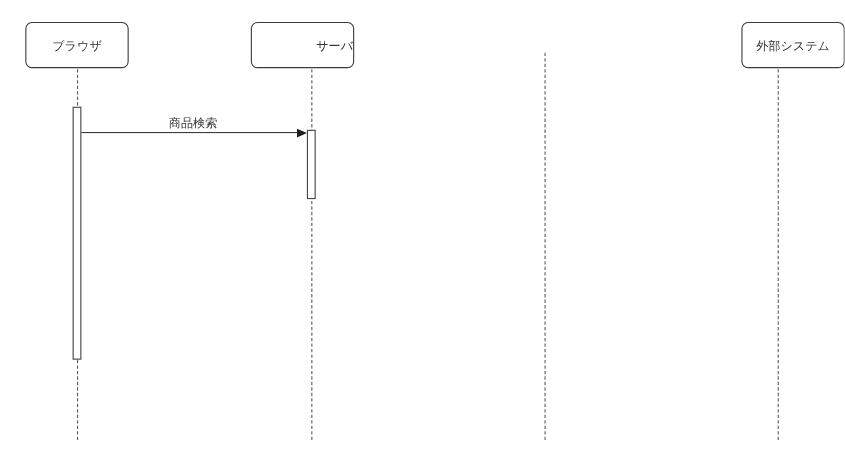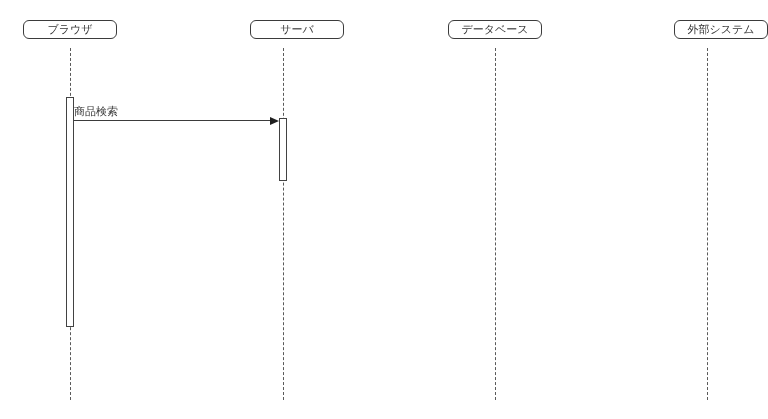--- a/index.html
+++ b/index.html
@@ -21,7 +21,7 @@
     position: absolute;
     top: 20px;
     width: 94px;
-    height: 19px;
+    height: 42px;
     box-sizing: border-box;
     background: #ffffff;
     border: 1px solid #3b3b3b;

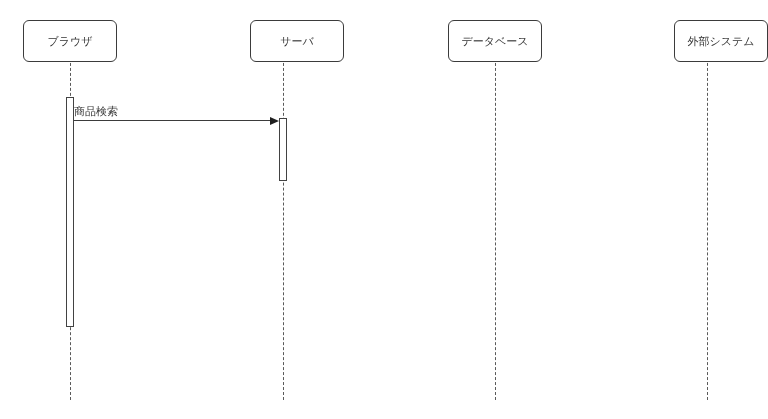--- a/index.html
+++ b/index.html
@@ -85,7 +85,7 @@
   </div>
   <div class="lifeline" style="left:70px;"></div>
 
-  <div class="actor-box" style="left:250px;">
+  <div class="actor-box" style="left:228px;justify-content:flex-end;">
     <span>サーバ</span>
   </div>
   <div class="lifeline" style="left:283px;"></div>

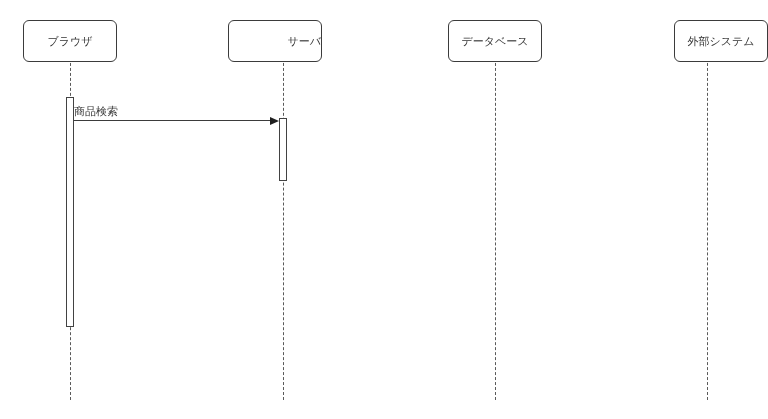--- a/index.html
+++ b/index.html
@@ -90,9 +90,6 @@
   </div>
   <div class="lifeline" style="left:283px;"></div>
 
-  <div class="actor-box" style="left:448px;">
-    <span>データベース</span>
-  </div>
   <div class="lifeline" style="left:495px;"></div>
 
   <div class="actor-box" style="left:660px;margin-left:14px;">

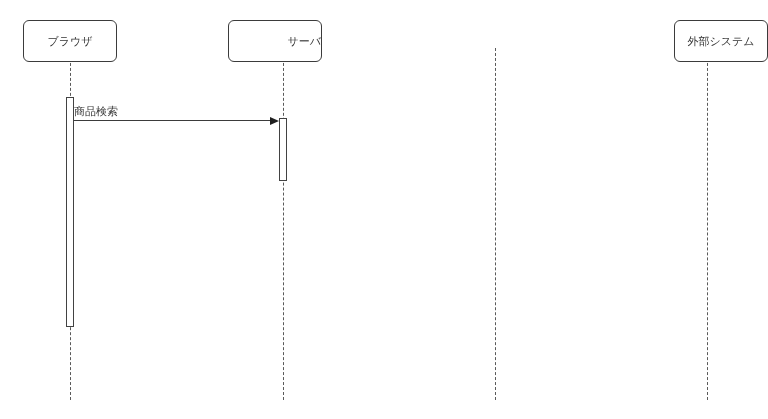--- a/index.html
+++ b/index.html
@@ -69,6 +69,7 @@
   }
   .msg-label {
     position: absolute;
+    text-align: center;
     font-size: 11px;
     color: #333333;
     z-index: 3;

